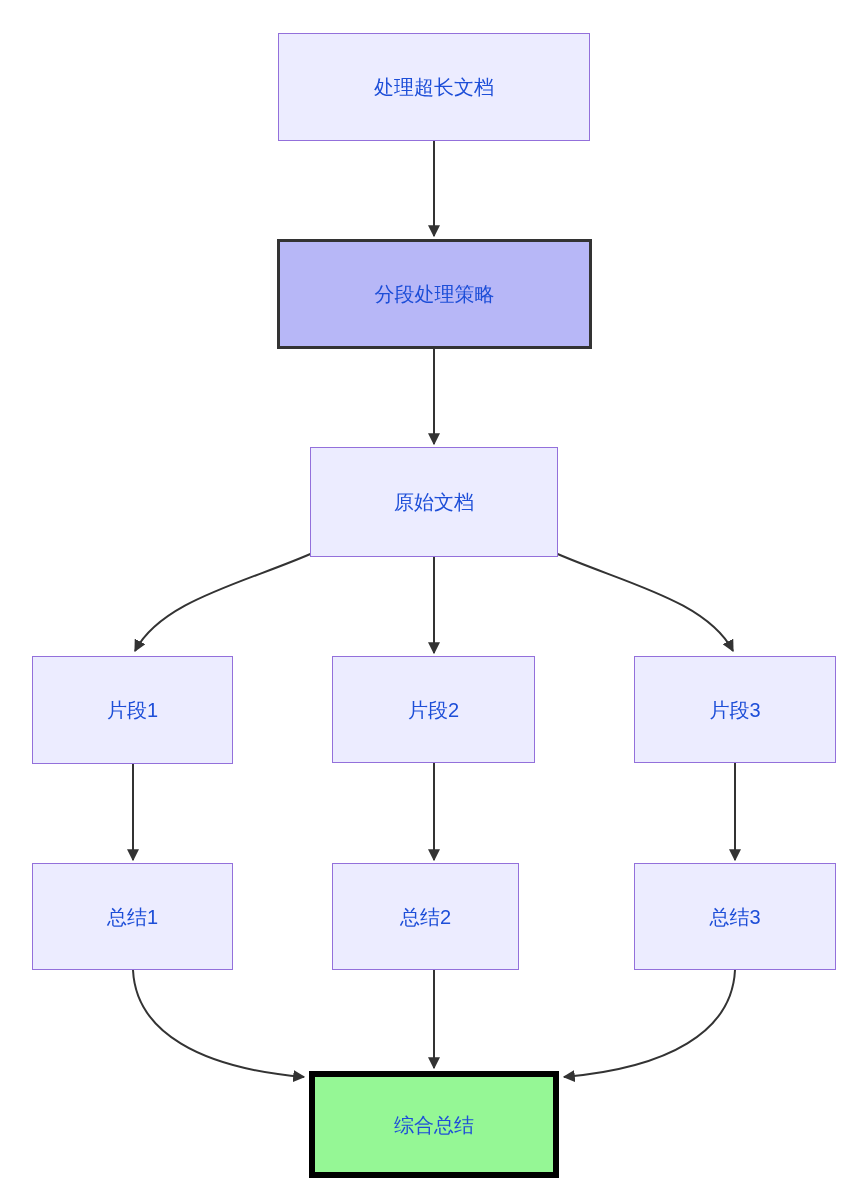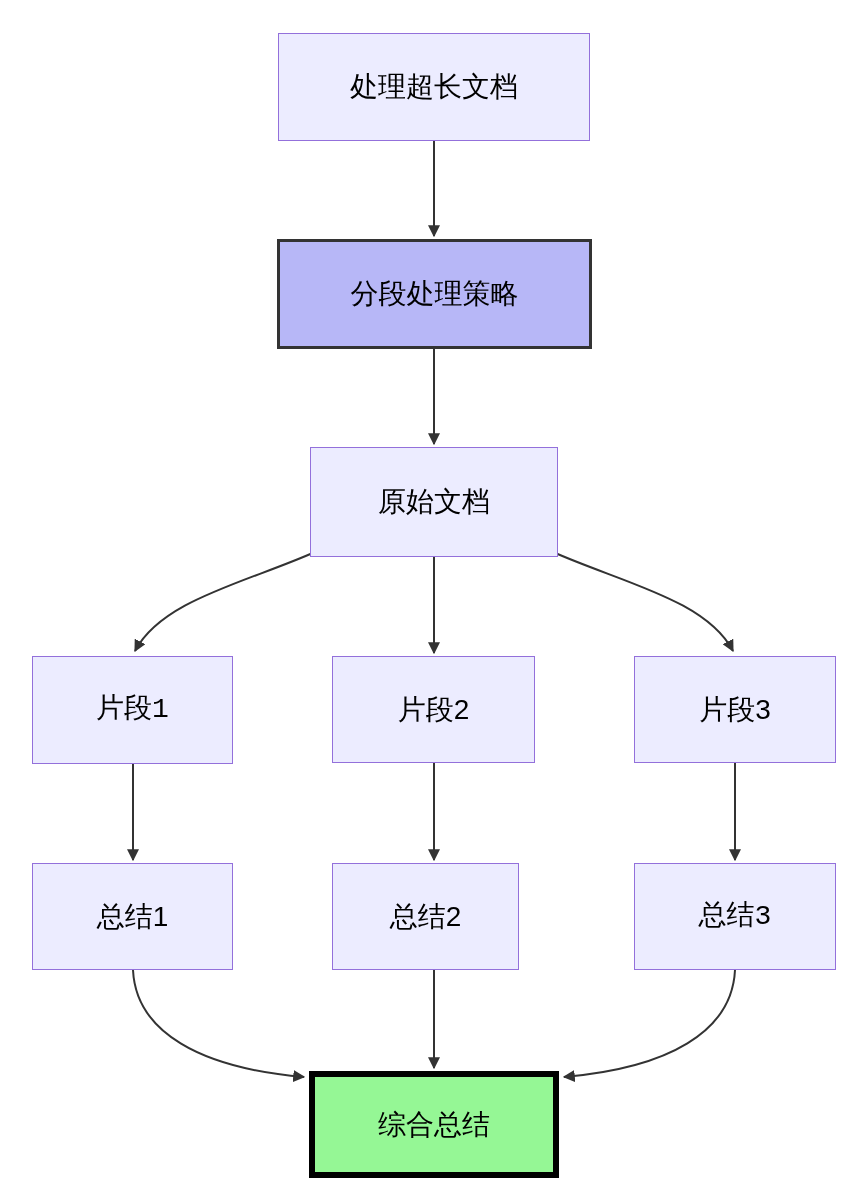--- a/index.html
+++ b/index.html
@@ -34,8 +34,8 @@
     justify-content: center;
     background: #ECECFF;
     border: 1.5px solid #9370DB;
-    color: #000000;
-    font-size: 28px;
+    color: #1d4ed8;
+    font-size: 20px;
     line-height: 1.2;
     text-align: center;
     white-space: nowrap;

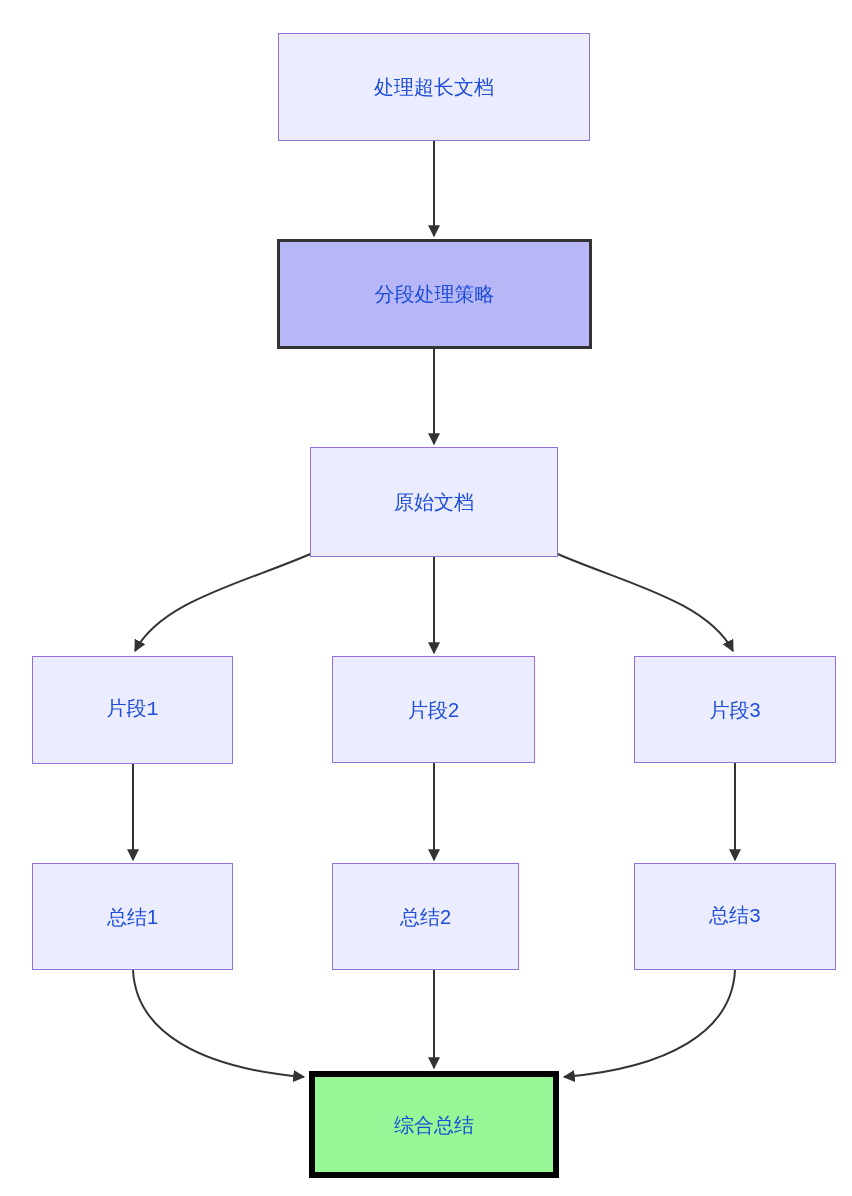--- a/index.html
+++ b/index.html
@@ -52,7 +52,7 @@
   #n-start    { left: 278px; top: 33px;   width: 312px; height: 108px; }
   #n-strategy { left: 277px; top: 239px;  width: 315px; height: 110px; text-align: center; }
   #n-doc      { left: 310px; top: 447px;  width: 248px; height: 110px; }
-  #n-frag1    { left: 32px;  top: 656px;  width: 201px; height: 108px; font-family: Liberation Mono, monospace; }
+  #n-frag1    { left: 32px;  top: 656px;  width: 201px; height: 108px; }
   #n-frag2    { left: 332px; top: 656px;  width: 203px; height: 107px; }
   #n-frag3    { left: 634px; top: 656px;  width: 202px; height: 107px; }
   #n-sum1     { left: 32px;  top: 863px;  width: 201px; height: 107px; text-align: center; }

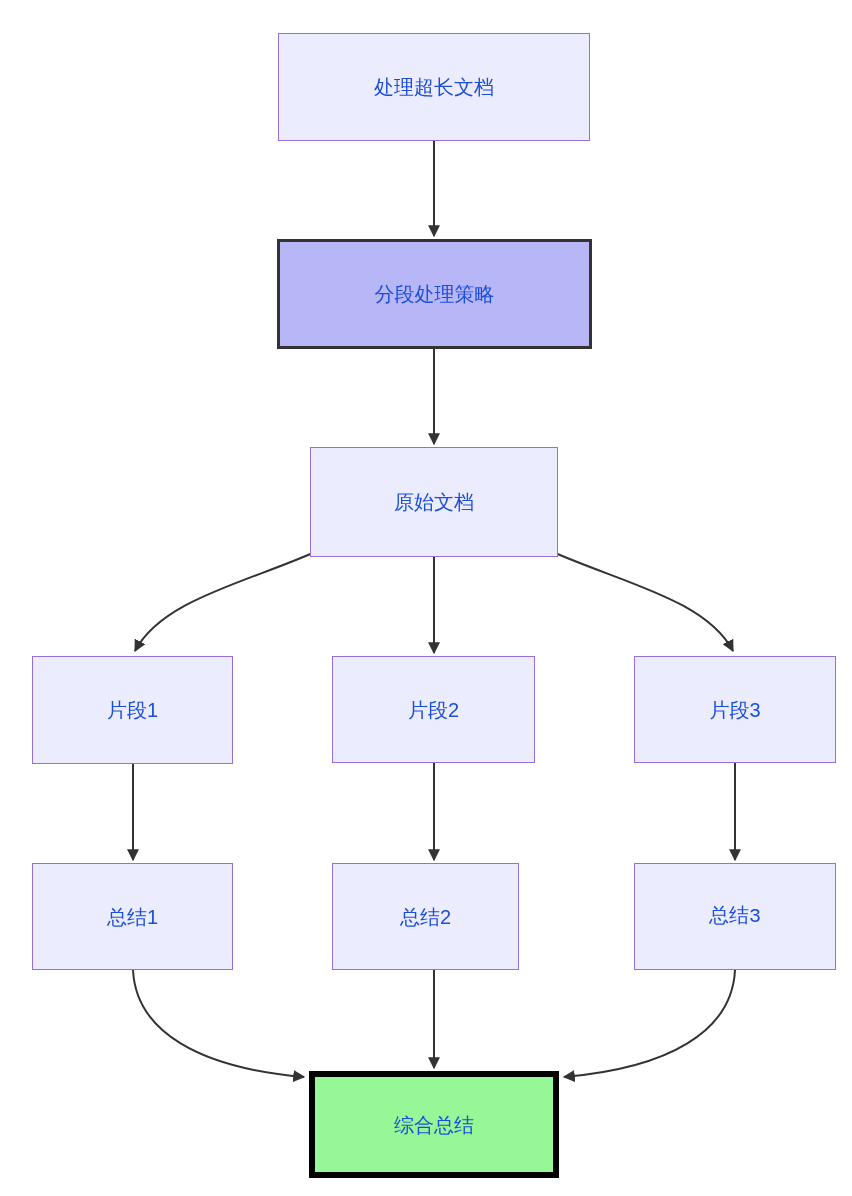--- a/index.html
+++ b/index.html
@@ -57,7 +57,7 @@
   #n-frag3    { left: 634px; top: 656px;  width: 202px; height: 107px; }
   #n-sum1     { left: 32px;  top: 863px;  width: 201px; height: 107px; text-align: center; }
   #n-sum2     { left: 332px; top: 863px;  width: 187px; height: 107px; justify-content: center; }
-  #n-sum3     { left: 634px; top: 863px;  width: 202px; height: 107px; font-family: Liberation Mono, monospace; }
+  #n-sum3     { left: 634px; top: 863px;  width: 202px; height: 107px; }
   #n-final    { left: 309px; top: 1071px; width: 250px; height: 107px; }
 </style>
 </head>

